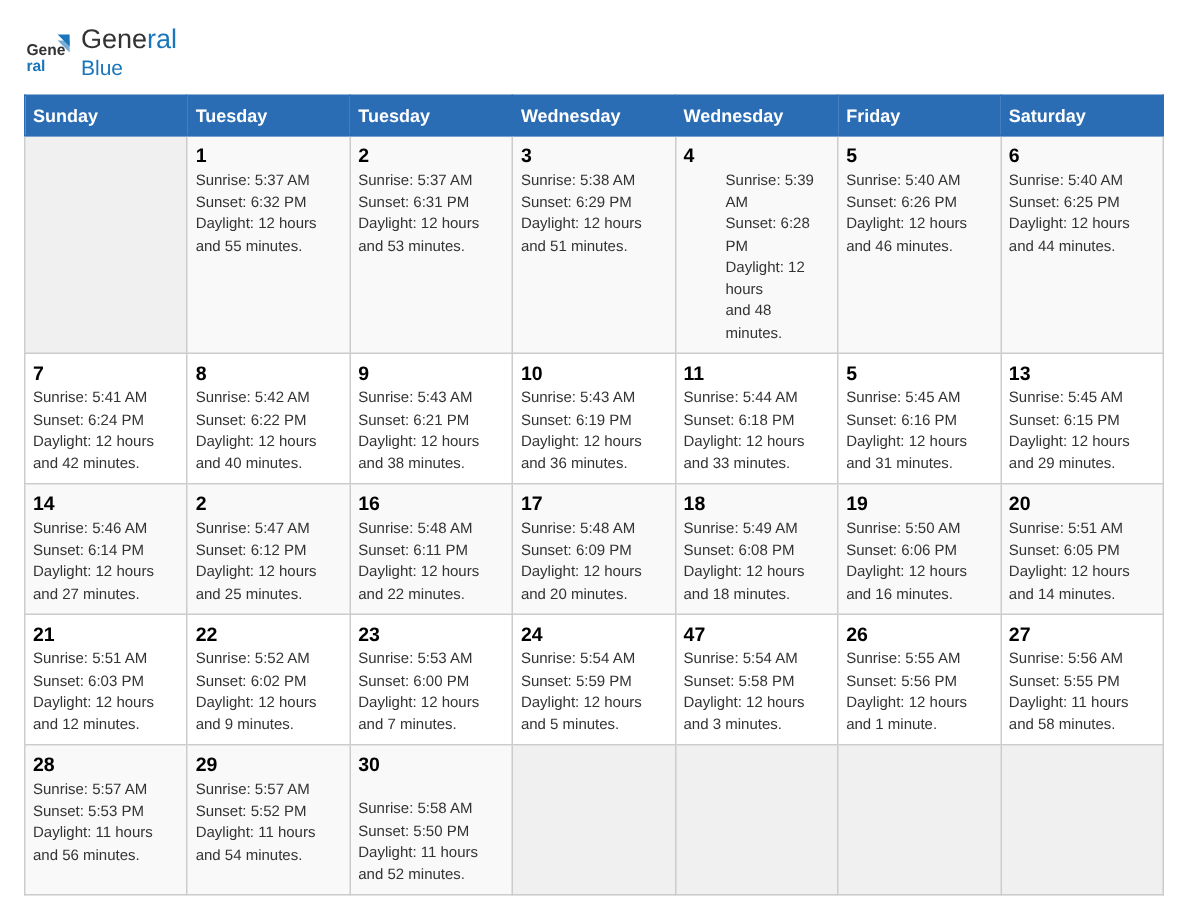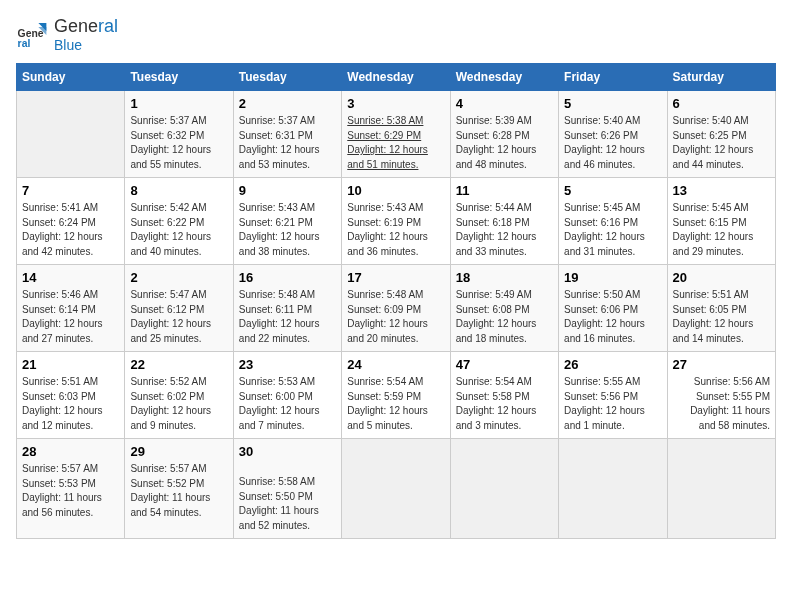--- a/index.html
+++ b/index.html
@@ -134,7 +134,7 @@
         </td>
         <td>
           <span class="day-num">3</span>
-          <div class="day-info" style="white-space: pre-line; text-decoration: underline;">Sunrise: 5:38 AM
+          <div class="day-info" style="white-space: pre-line;">Sunrise: 5:38 AM
 Sunset: 6:29 PM
 Daylight: 12 hours
 and 51 minutes.</div>

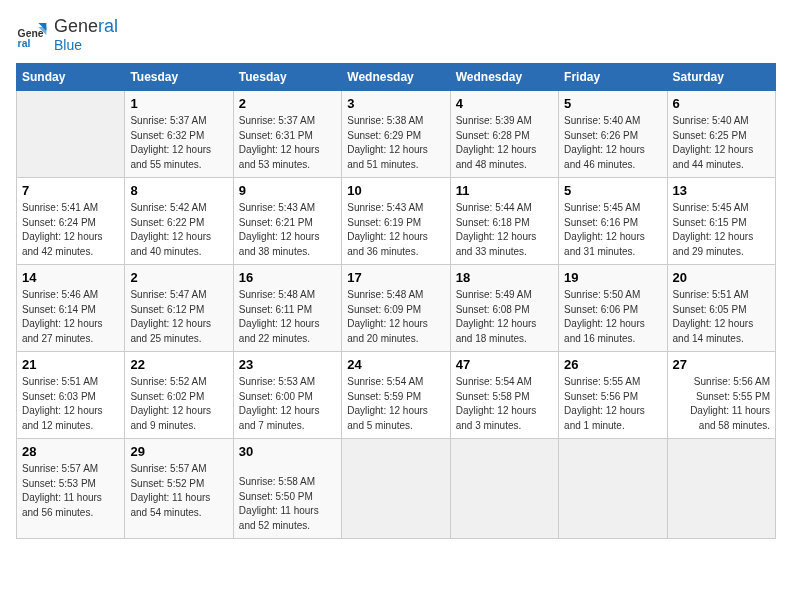--- a/index.html
+++ b/index.html
@@ -141,7 +141,7 @@
         </td>
         <td>
           <span class="day-num">4</span>
-          <div class="day-info" style="white-space: pre-line;">Sunrise: 5:39 AM
+          <div class="day-info" style="white-space: pre-line; margin-left: 28px;">Sunrise: 5:39 AM
 Sunset: 6:28 PM
 Daylight: 12 hours
 and 48 minutes.</div>

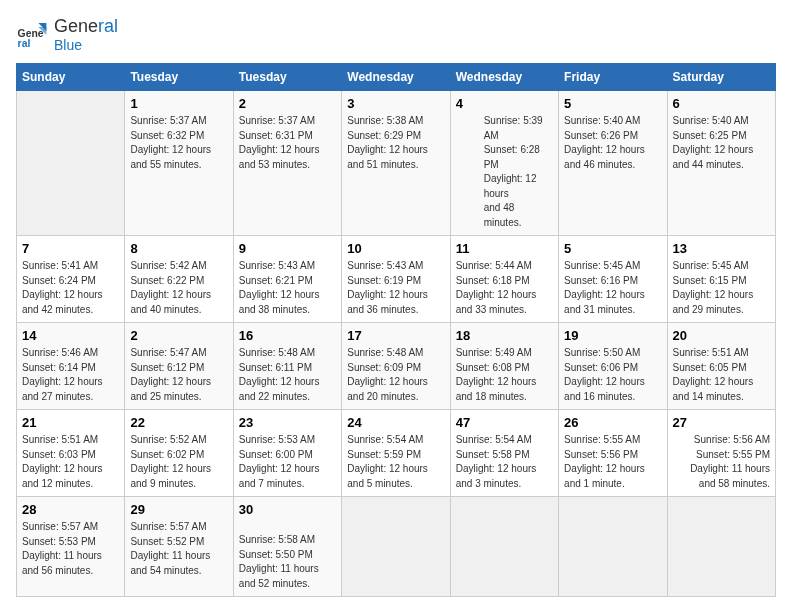--- a/index.html
+++ b/index.html
@@ -308,7 +308,7 @@
         </td>
         <td>
           <span class="day-num">27</span>
-          <div class="day-info" style="white-space: pre-line; text-align: right;">Sunrise: 5:56 AM
+          <div class="day-info" style="white-space: pre-line;">Sunrise: 5:56 AM
 Sunset: 5:55 PM
 Daylight: 11 hours
 and 58 minutes.</div>

